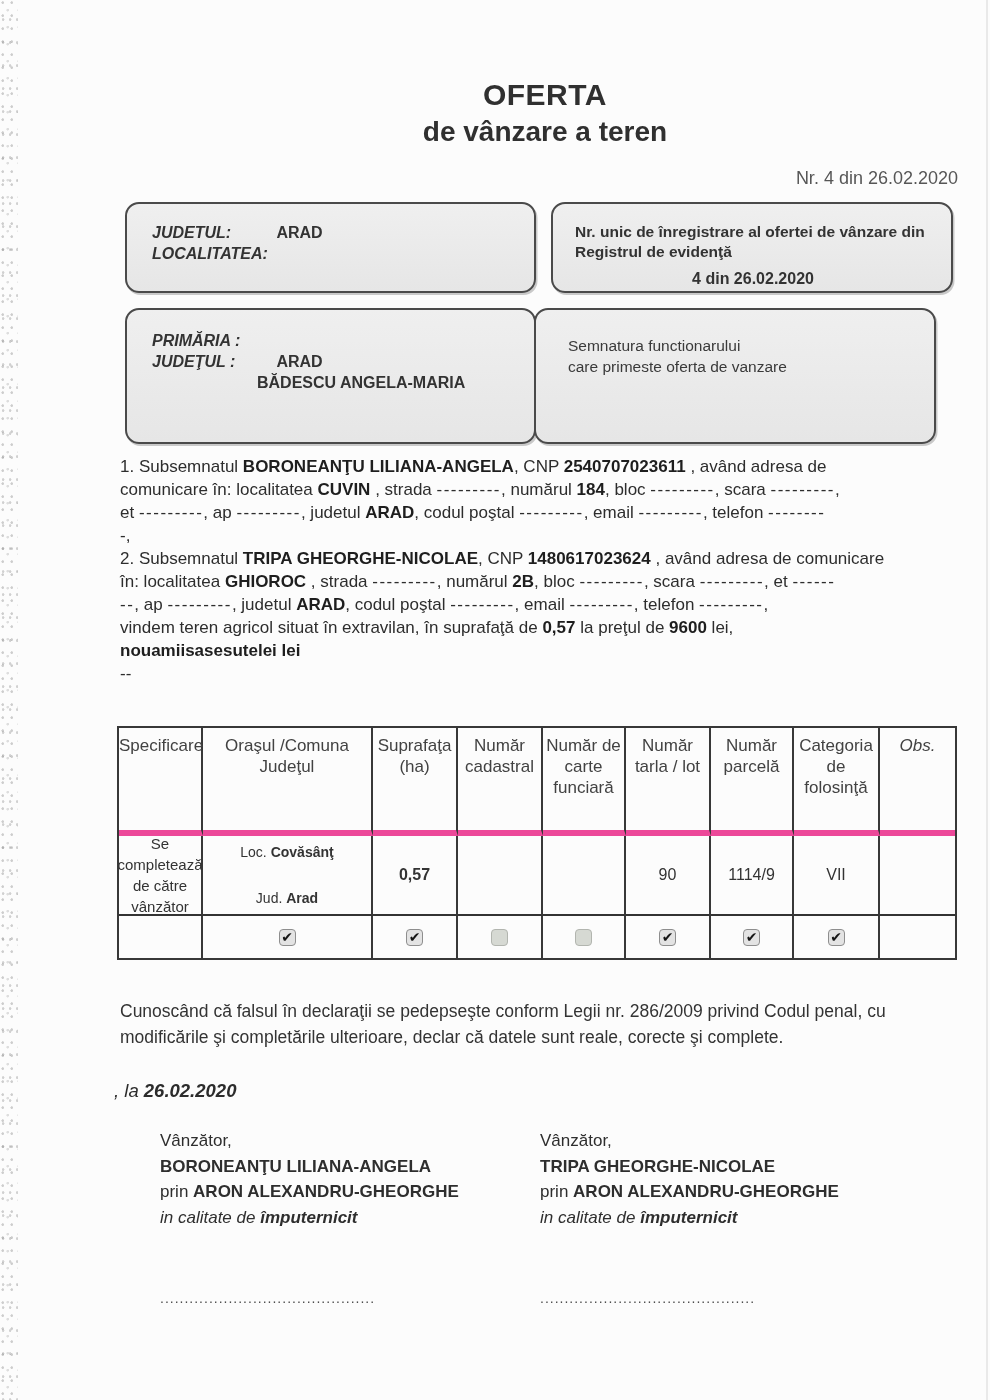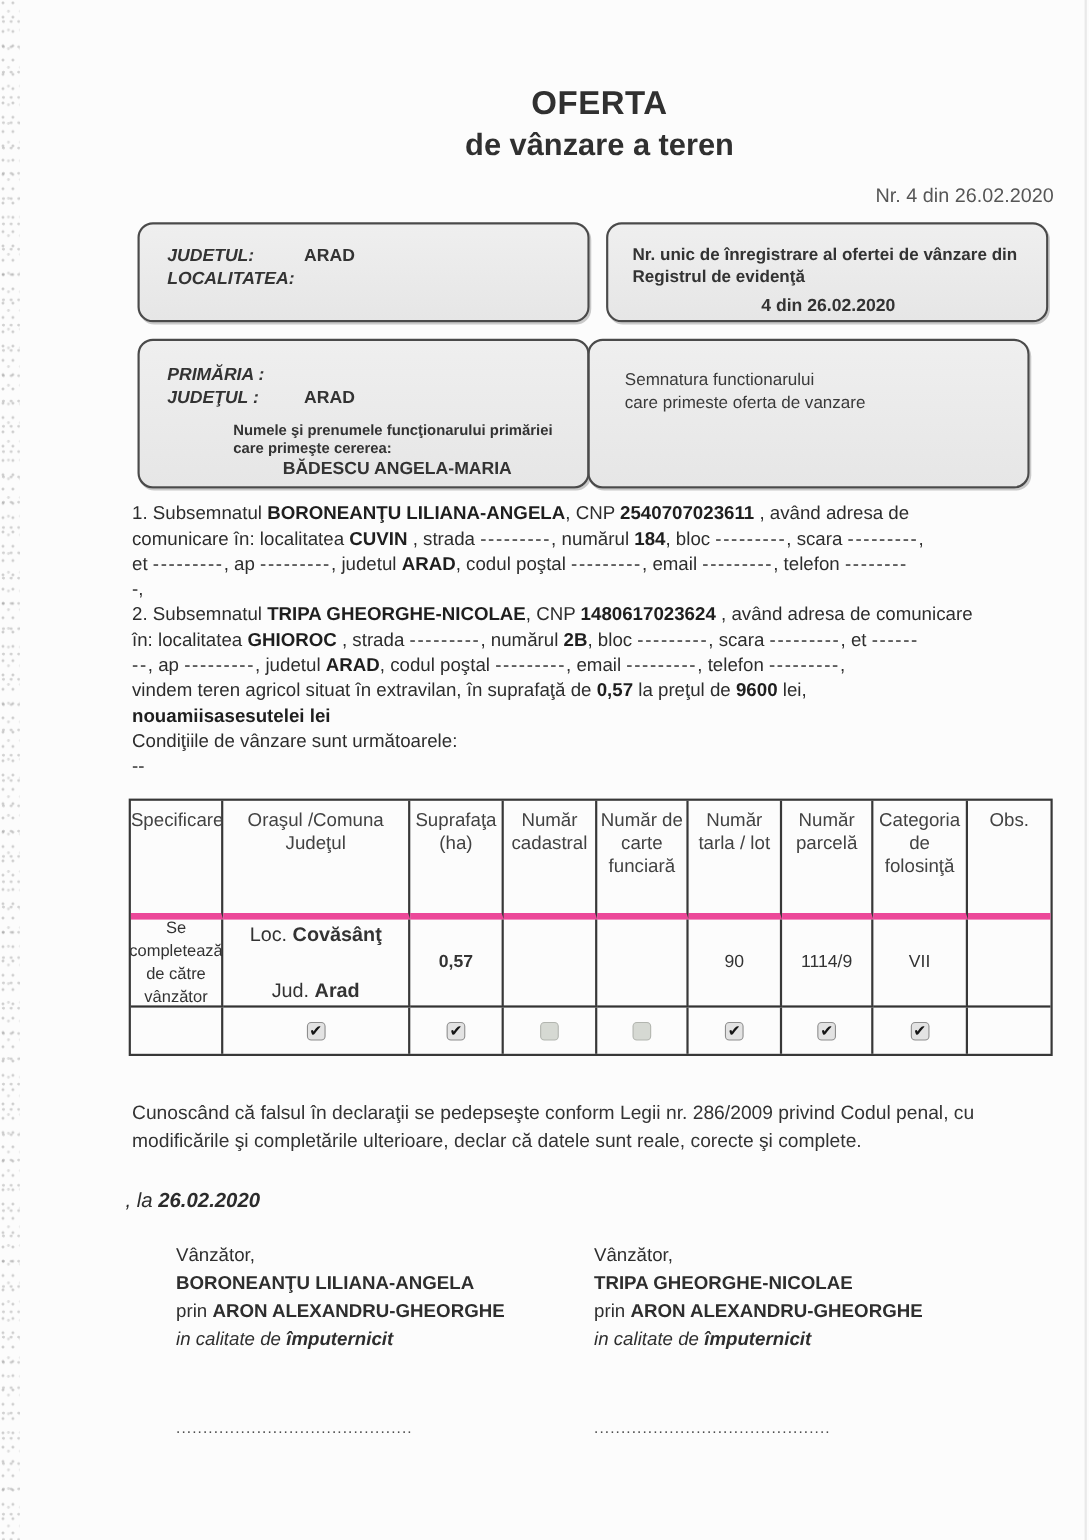--- a/index.html
+++ b/index.html
@@ -112,10 +112,6 @@
     <div class="row">
       <span class="lbl">JUDEŢUL :</span>
       <span class="val">ARAD</span>
-    </div>
-    <div class="note">
-      <div>Numele şi prenumele funcţionarului primăriei</div>
-      <div>care primeşte cererea:</div>
     </div>
     <div class="official">BĂDESCU ANGELA-MARIA</div>
   </div>

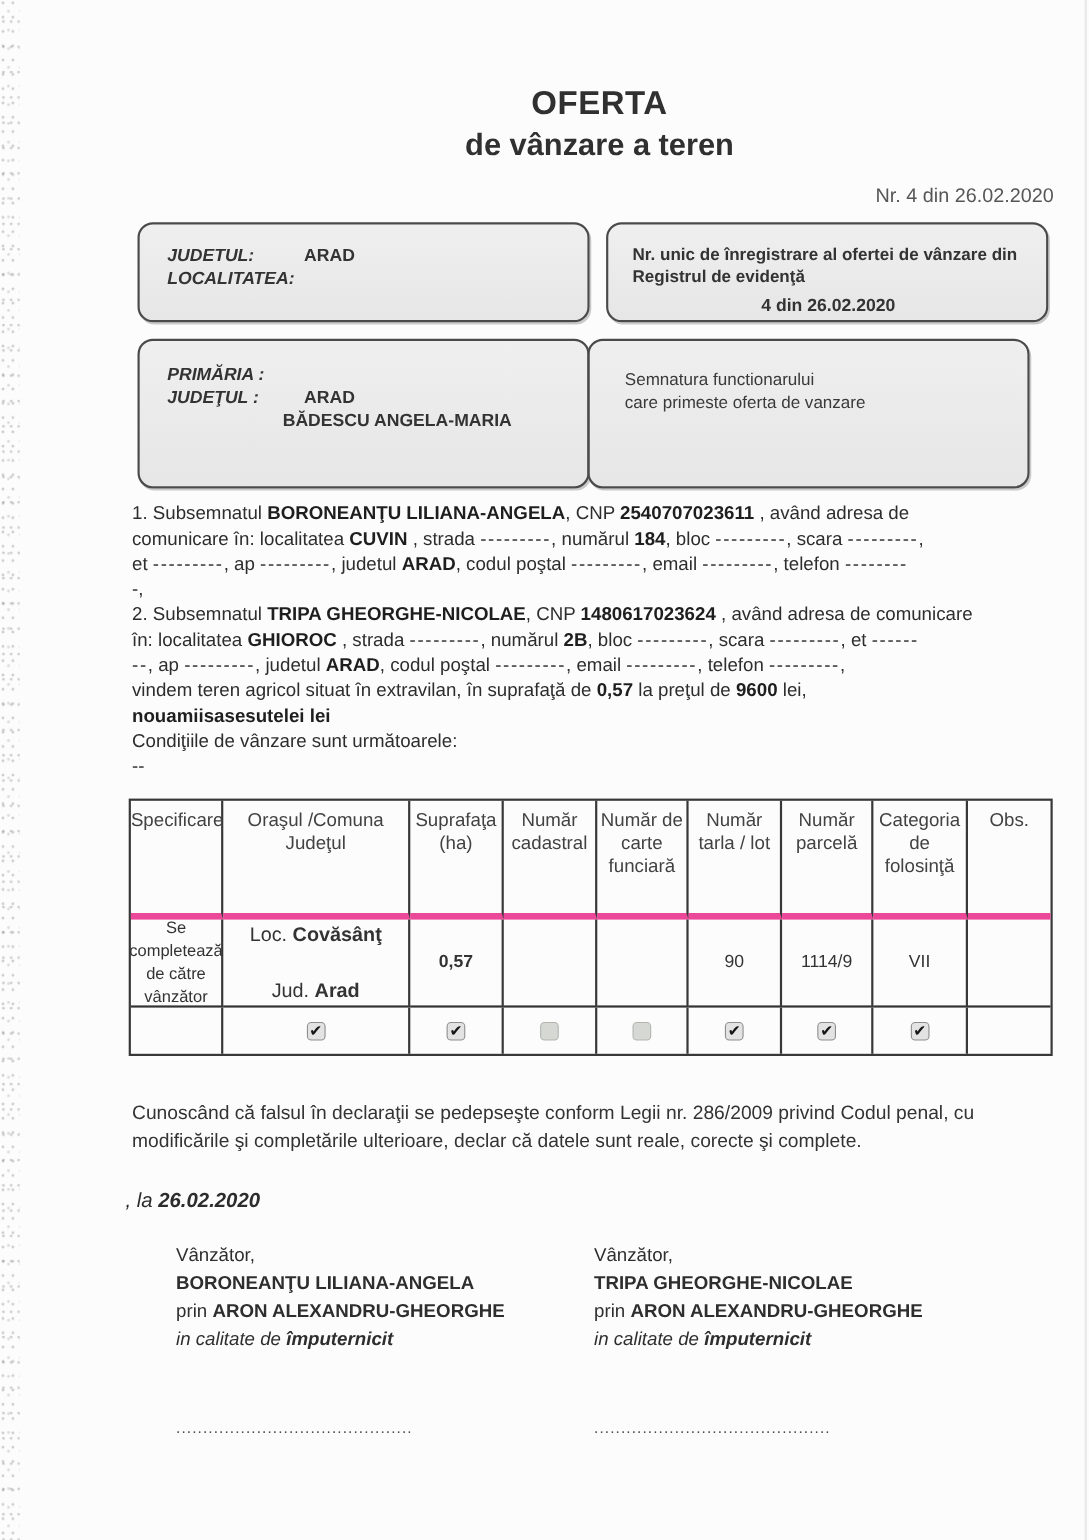--- a/index.html
+++ b/index.html
@@ -126,7 +126,6 @@
   <div class="para-block">
     <div><span>1. Subsemnatul </span><span class="b">BORONEANŢU LILIANA-ANGELA</span><span>, CNP </span><span class="b">2540707023611</span><span> , având adresa de</span><br><span>comunicare în: localitatea </span><span class="b">CUVIN</span><span> , strada </span><span class="d">---------</span><span>, numărul </span><span class="b">184</span><span>, bloc </span><span class="d">---------</span><span>, scara </span><span class="d">---------</span><span>,</span><br><span>et </span><span class="d">---------</span><span>, ap </span><span class="d">---------</span><span>, judetul </span><span class="b">ARAD</span><span>, codul poştal </span><span class="d">---------</span><span>, email </span><span class="d">---------</span><span>, telefon </span><span class="d">--------</span><br><span>-,</span></div>
     <div><span>2. Subsemnatul </span><span class="b">TRIPA GHEORGHE-NICOLAE</span><span>, CNP </span><span class="b">1480617023624</span><span> , având adresa de comunicare</span><br><span>în: localitatea </span><span class="b">GHIOROC</span><span> , strada </span><span class="d">---------</span><span>, numărul </span><span class="b">2B</span><span>, bloc </span><span class="d">---------</span><span>, scara </span><span class="d">---------</span><span>, et </span><span class="d">------</span><br><span class="d">--</span><span>, ap </span><span class="d">---------</span><span>, judetul </span><span class="b">ARAD</span><span>, codul poştal </span><span class="d">---------</span><span>, email </span><span class="d">---------</span><span>, telefon </span><span class="d">---------</span><span>,</span><br><span>vindem teren agricol situat în extravilan, în suprafaţă de </span><span class="b">0,57</span><span> la preţul de </span><span class="b">9600</span><span> lei,</span><br><span class="b">nouamiisasesutelei lei</span></div>
-    <div>Condiţiile de vânzare sunt următoarele:</div>
     <div>--</div>
   </div>
 

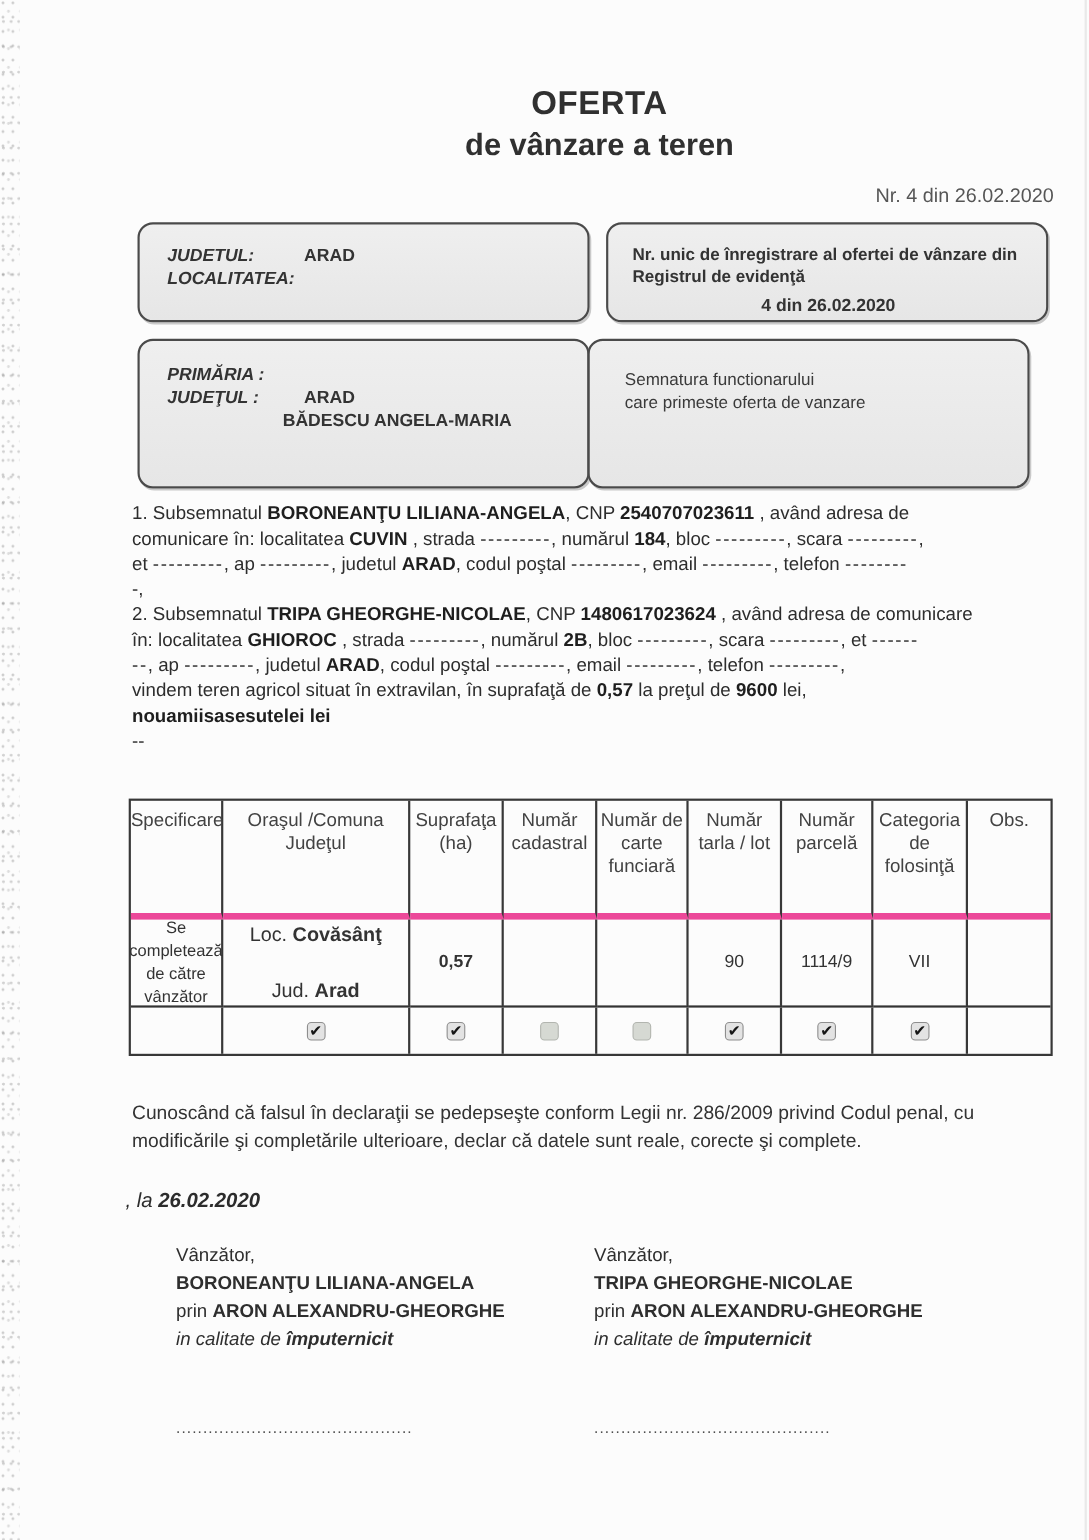--- a/index.html
+++ b/index.html
@@ -53,7 +53,7 @@
   .otable{position:absolute;left:117px;top:726px;width:836px;border:2.5px solid #383838;background:#fcfcfc;box-sizing:content-box;}
   .trow{display:grid;grid-template-columns:84px 170px 85px 85px 83px 85px 83px 86px 75px;}
   .tc{border-right:2px solid #383838;box-sizing:border-box;overflow:visible;}
-  .tc:last-child{border-right:none;}
+  .tc:last-child{border-right:none;font-style:italic;}
   .thead .tc{height:108px;text-align:center;padding-top:7px;font-size:17px;line-height:21px;color:#424242;border-bottom:6px solid #ec4899;}
   .tbodyrow .tc{height:80px;display:flex;flex-direction:column;align-items:center;justify-content:center;font-size:16px;color:#333;border-bottom:2.5px solid #333;}
   .tbodyrow .tc.c0{font-size:15px;line-height:21px;text-align:center;}

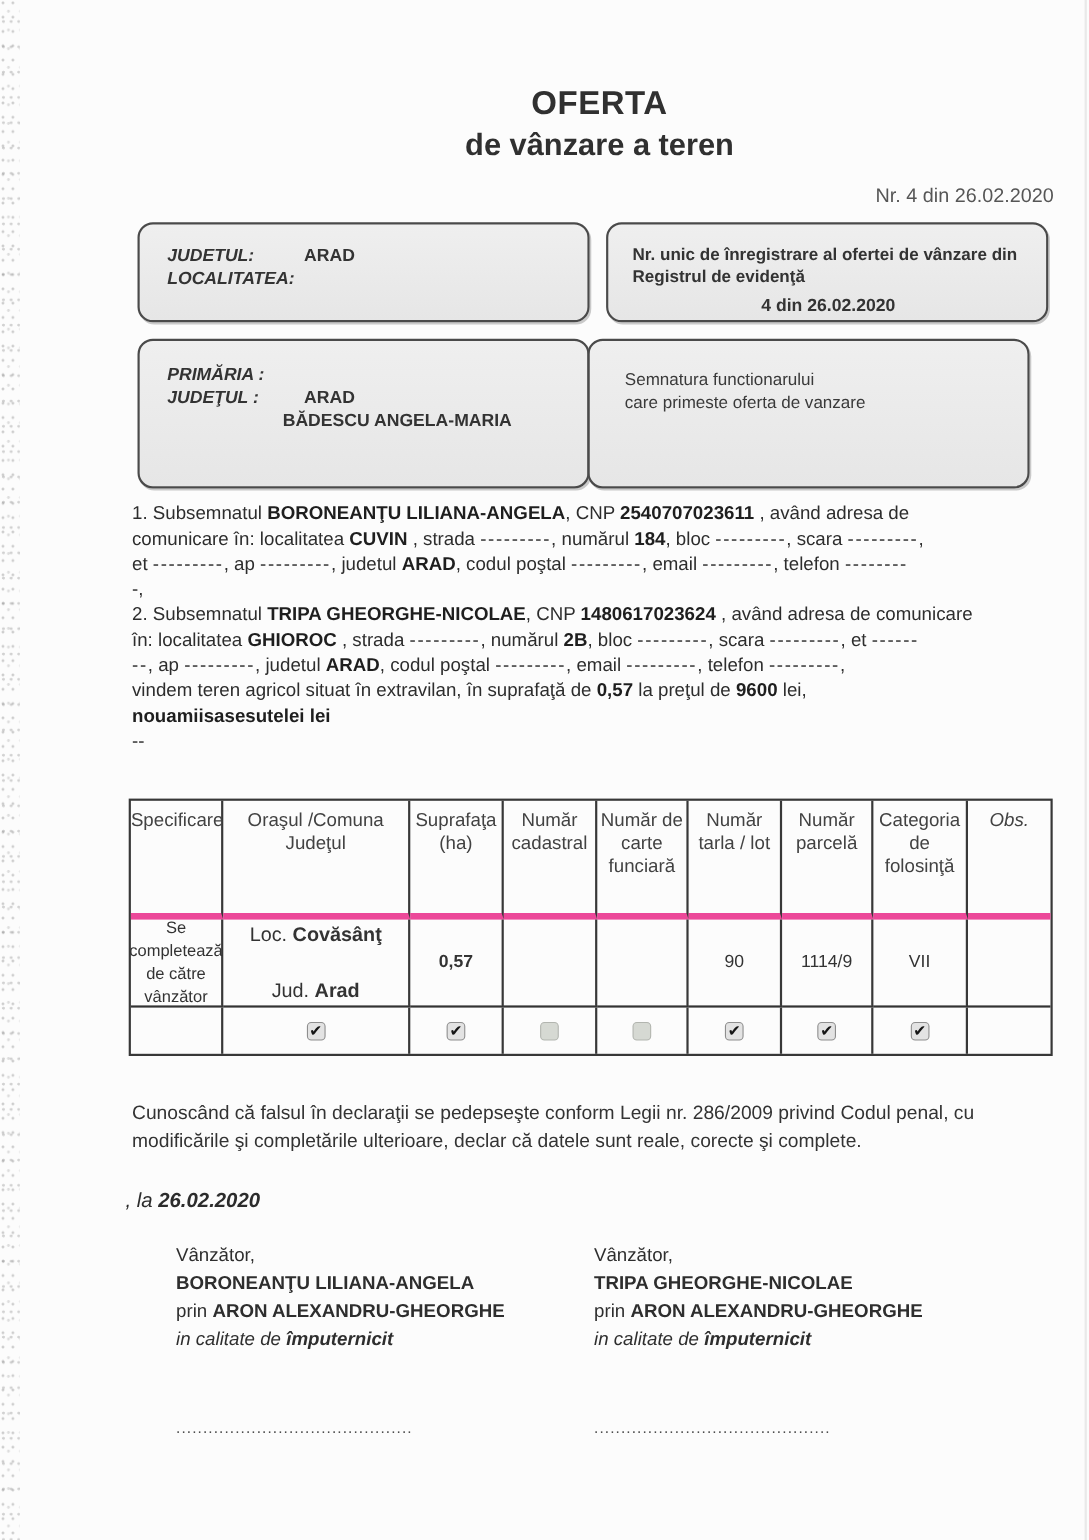--- a/index.html
+++ b/index.html
@@ -57,7 +57,7 @@
   .thead .tc{height:108px;text-align:center;padding-top:7px;font-size:17px;line-height:21px;color:#424242;border-bottom:6px solid #ec4899;}
   .tbodyrow .tc{height:80px;display:flex;flex-direction:column;align-items:center;justify-content:center;font-size:16px;color:#333;border-bottom:2.5px solid #333;}
   .tbodyrow .tc.c0{font-size:15px;line-height:21px;text-align:center;}
-  .tbodyrow .tc.c1{gap:30px;font-size:18px;}
+  .tbodyrow .tc.c1{gap:30px;font-size:14px;}
   .tbodyrow .num{font-weight:600;}
   .tcheckrow .tc{height:42px;display:flex;align-items:center;justify-content:center;}
   .cb{

